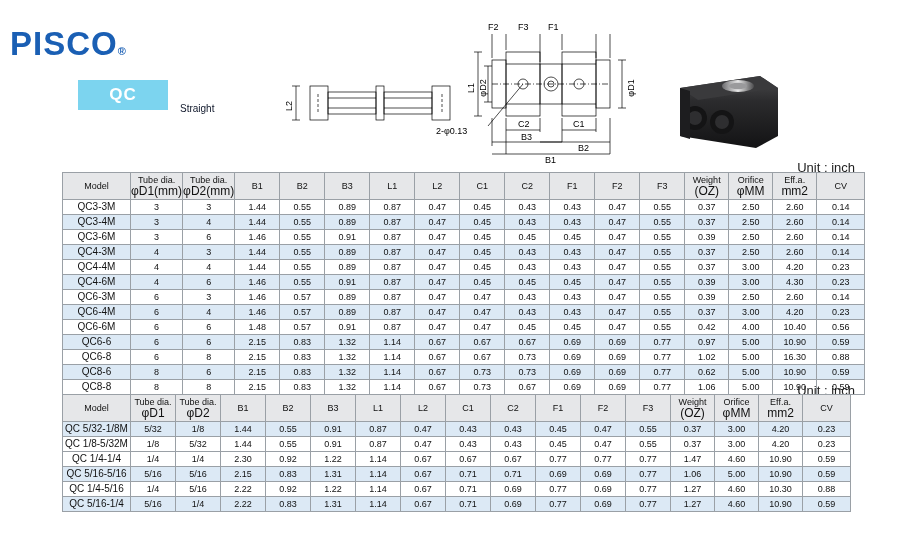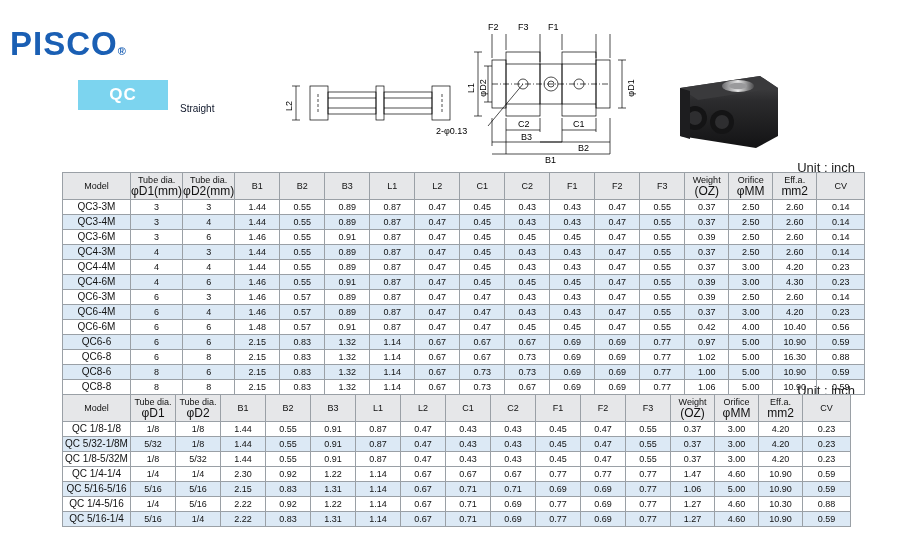--- a/index.html
+++ b/index.html
@@ -490,7 +490,7 @@
         <td>0.69</td>
         <td>0.69</td>
         <td>0.77</td>
-        <td>1.00</td>
+        <td>0.62</td>
         <td>5.00</td>
         <td>10.90</td>
         <td>0.59</td>

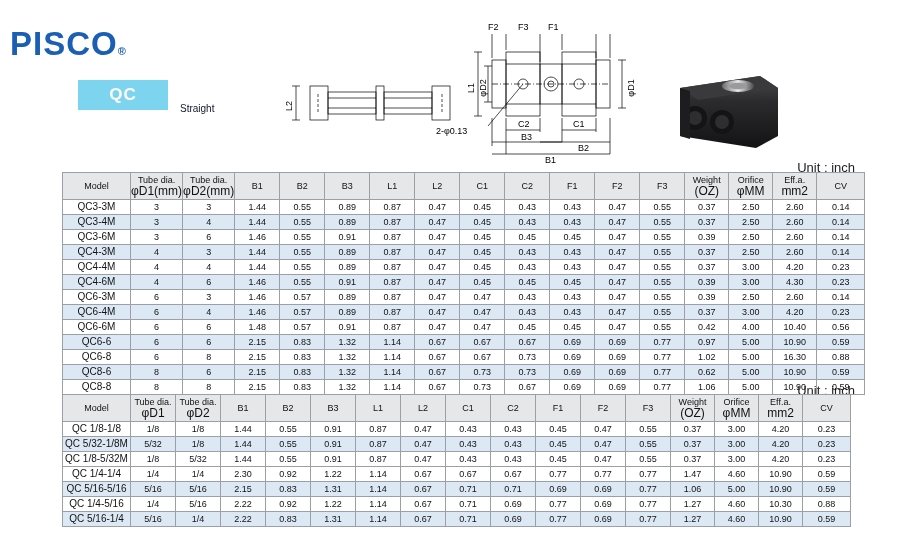--- a/index.html
+++ b/index.html
@@ -574,25 +574,6 @@
       </tr>
     </thead>
   <tbody>
-      <tr>
-        <td class="model">QC 1/8-1/8</td>
-        <td>1/8</td>
-        <td>1/8</td>
-        <td>1.44</td>
-        <td>0.55</td>
-        <td>0.91</td>
-        <td>0.87</td>
-        <td>0.47</td>
-        <td>0.43</td>
-        <td>0.43</td>
-        <td>0.45</td>
-        <td>0.47</td>
-        <td>0.55</td>
-        <td>0.37</td>
-        <td>3.00</td>
-        <td>4.20</td>
-        <td>0.23</td>
-      </tr>
       <tr class="alt">
         <td class="model">QC 5/32-1/8M</td>
         <td>5/32</td>

